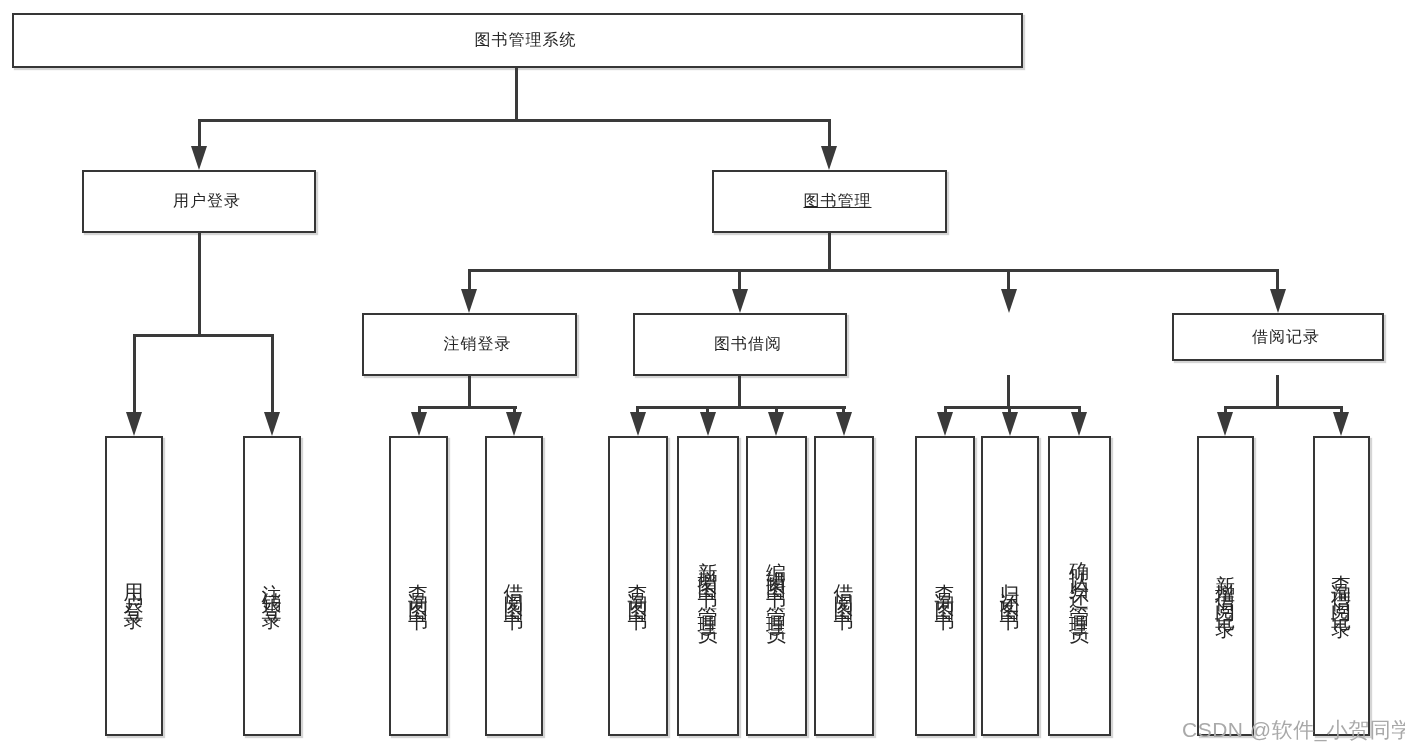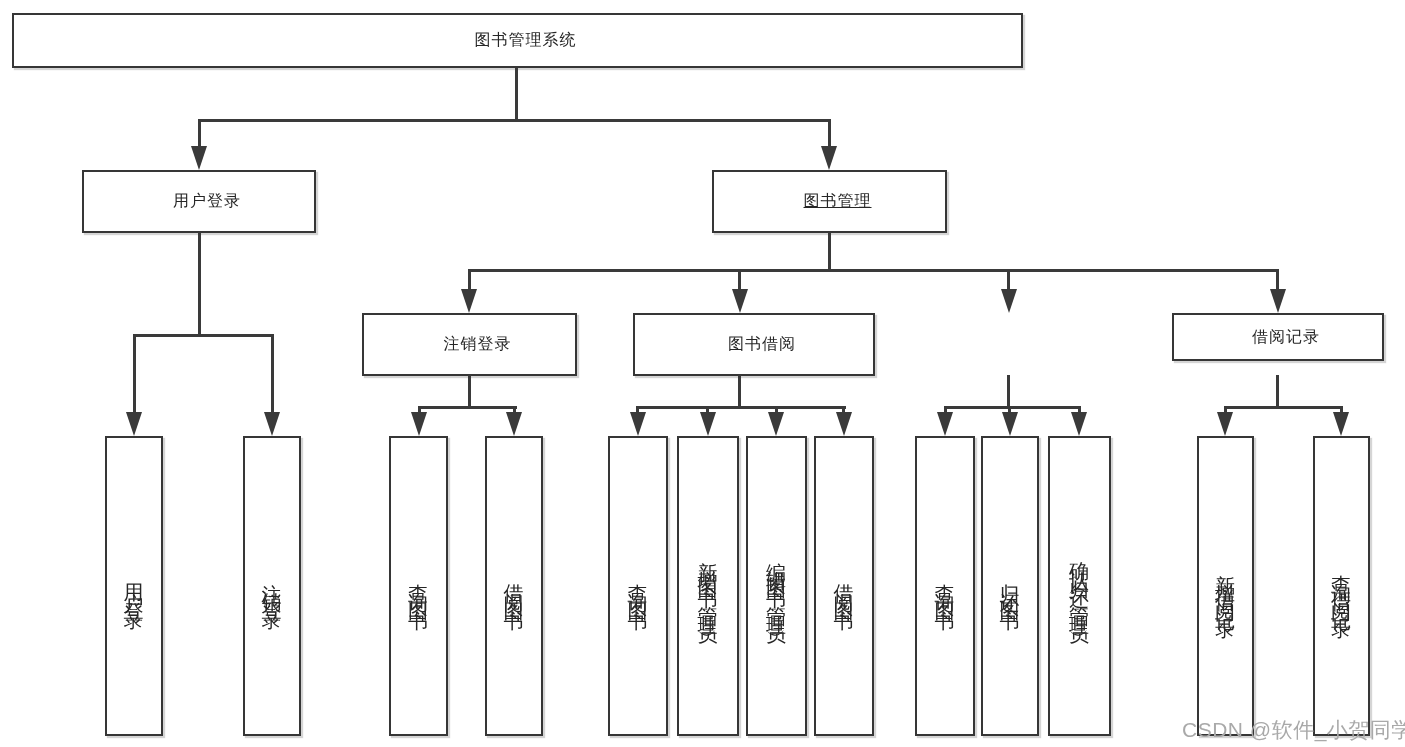--- a/index.html
+++ b/index.html
@@ -69,7 +69,7 @@
   <div class="box hbox" style="left:362px; top:313px; width:215px; height:63px;">
     <span>注销登录</span>
   </div>
-  <div class="box hbox" style="left:633px; top:313px; width:242px; height:63px;">
+  <div class="box hbox" style="left:633px; top:313px; width:214px; height:63px;">
     <span>图书借阅</span>
   </div>
   <div class="box hbox" style="left:1172px; top:313px; width:212px; height:48px;">

